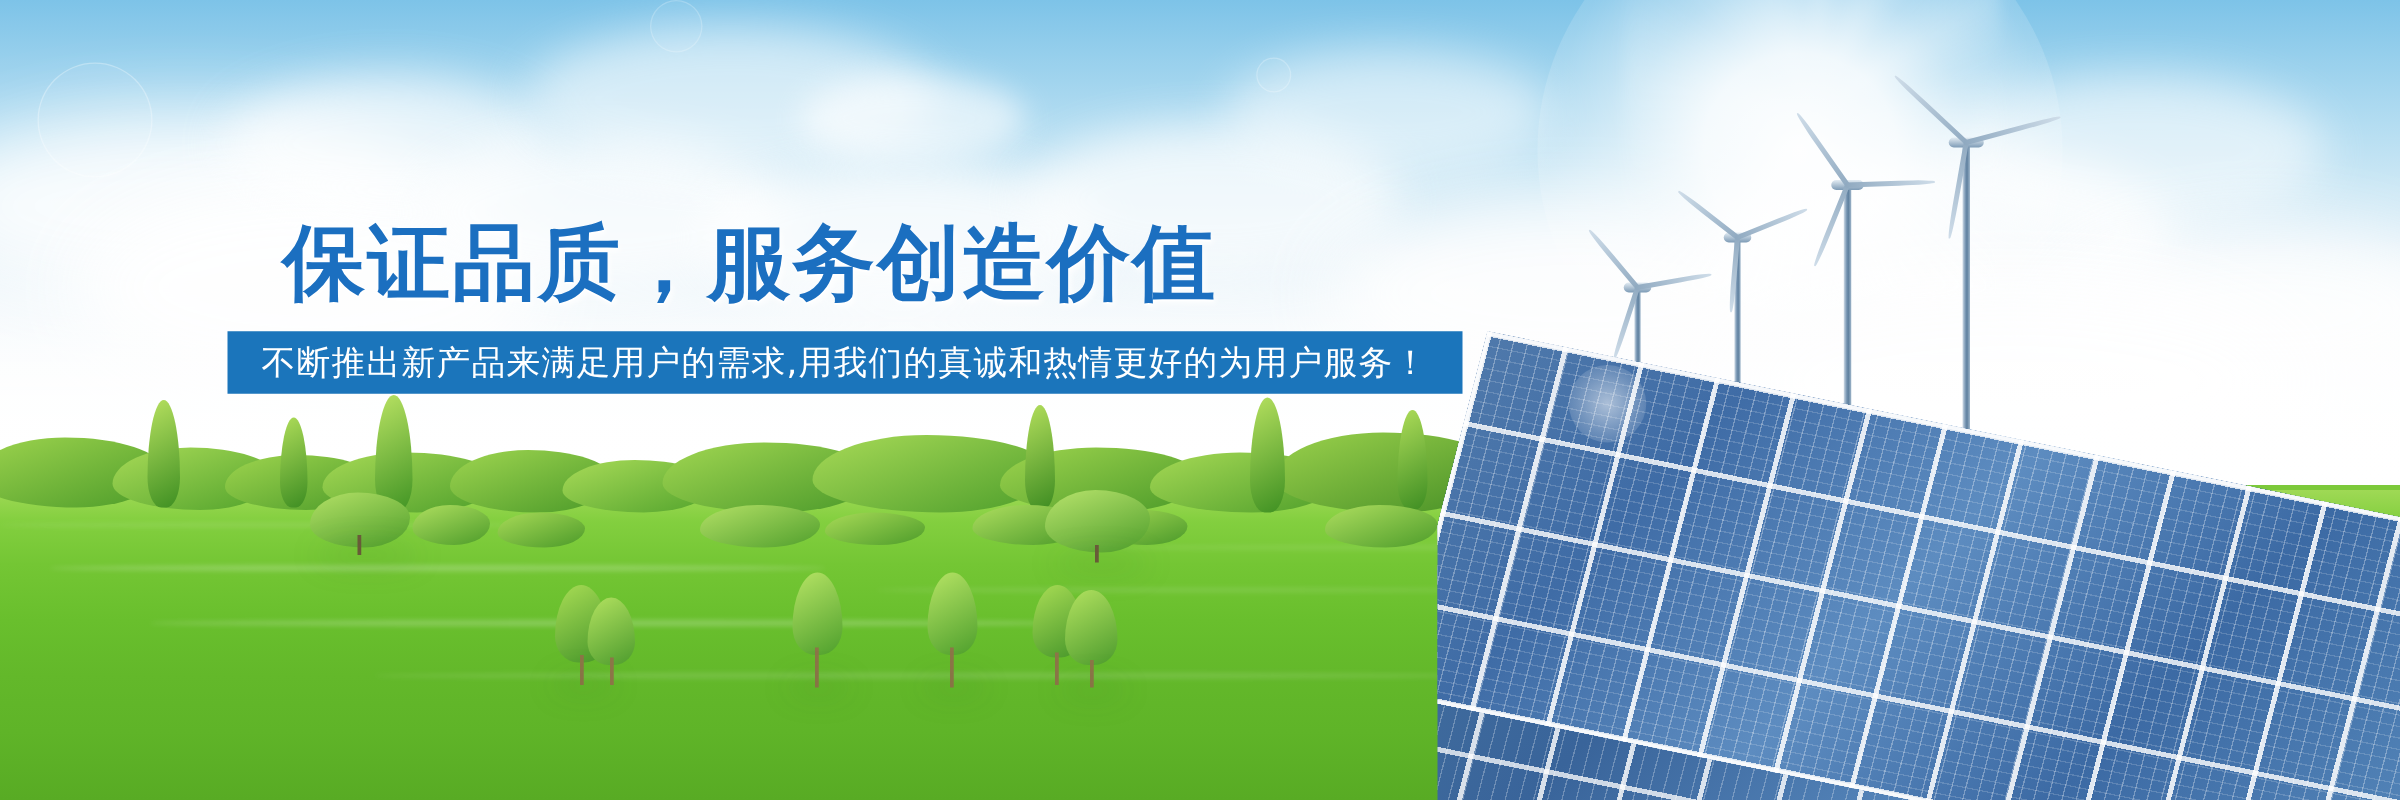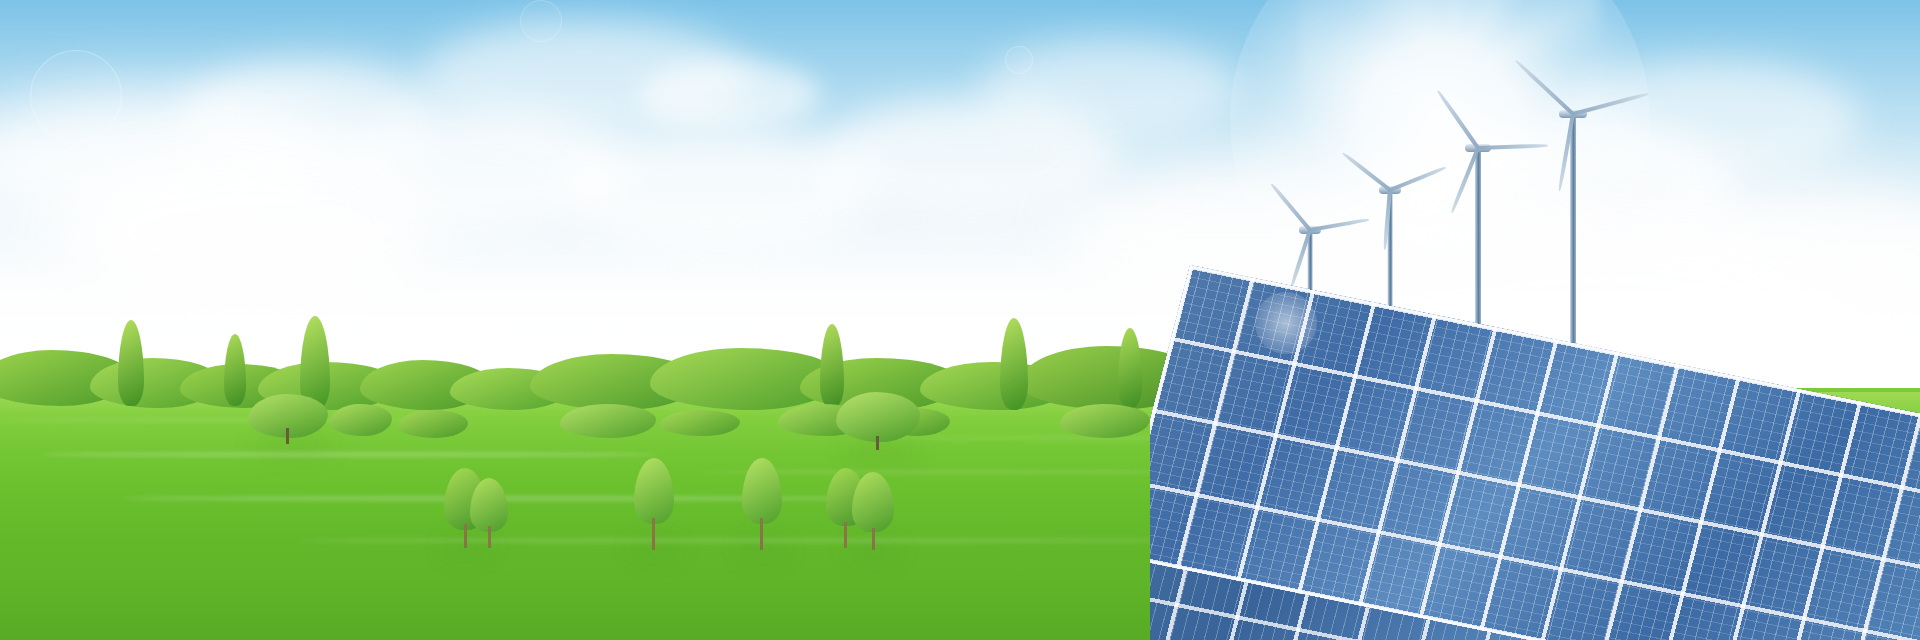--- a/index.html
+++ b/index.html
@@ -339,6 +339,7 @@
   </div>
   <div class="panelflare"></div>
 
+  <div class="headline">保证品质，服务创造价值</div>
 
 
 </div>

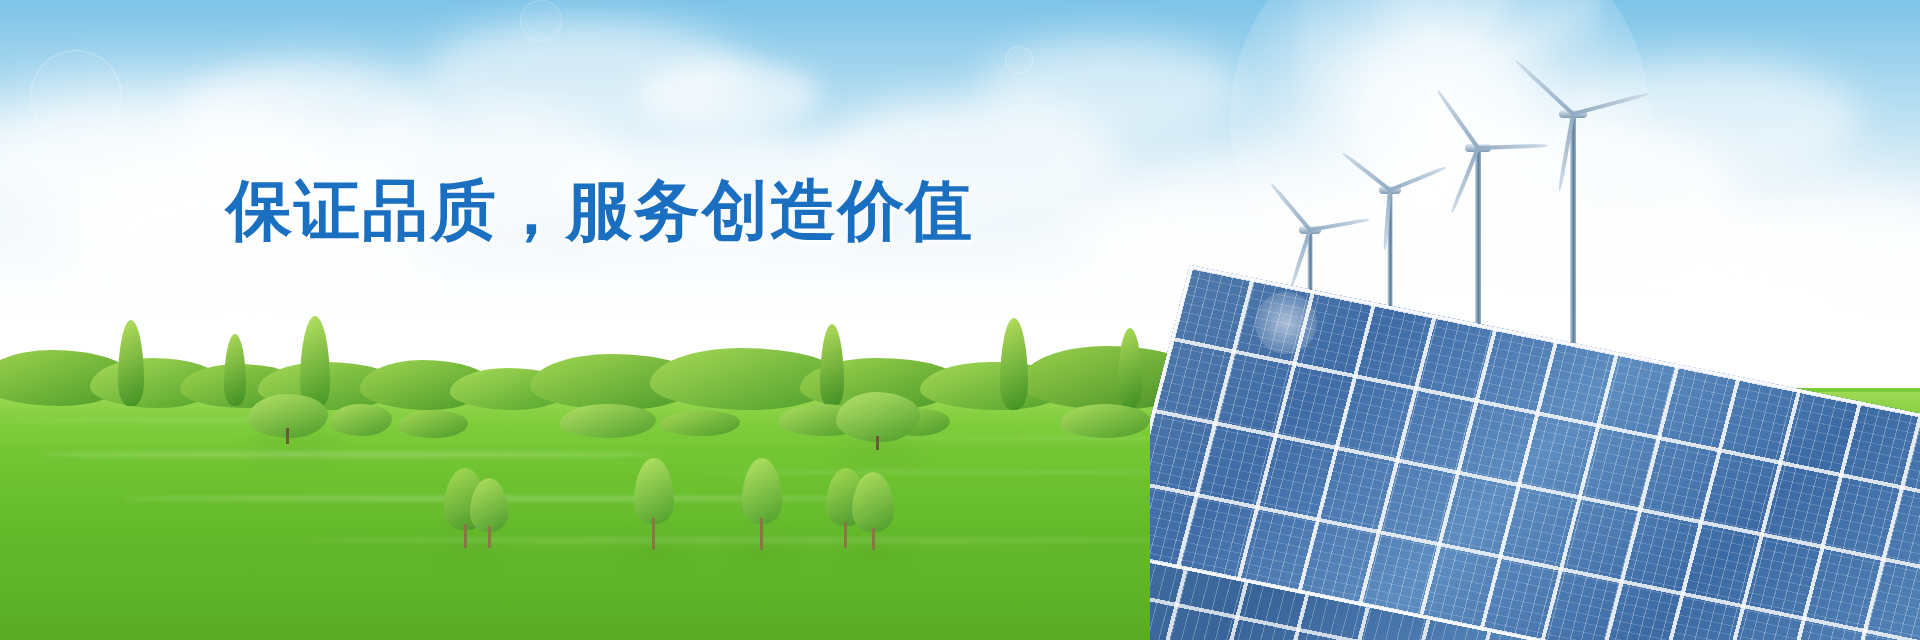--- a/index.html
+++ b/index.html
@@ -341,6 +341,9 @@
 
   <div class="headline">保证品质，服务创造价值</div>
 
+  <div class="subbar">
+    <span class="txt">不断推出新产品来满足用户的需求,用我们的真诚和热情更好的为用户服务！</span>
+  </div>
 
 </div>
 

